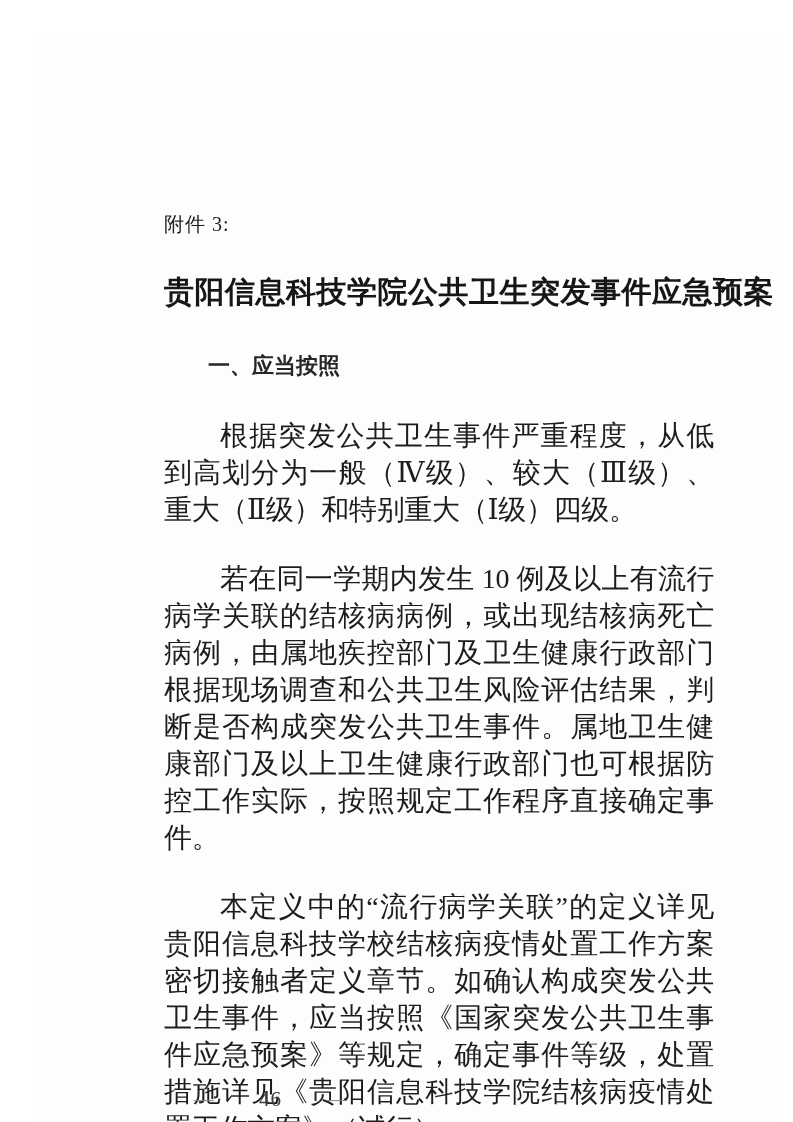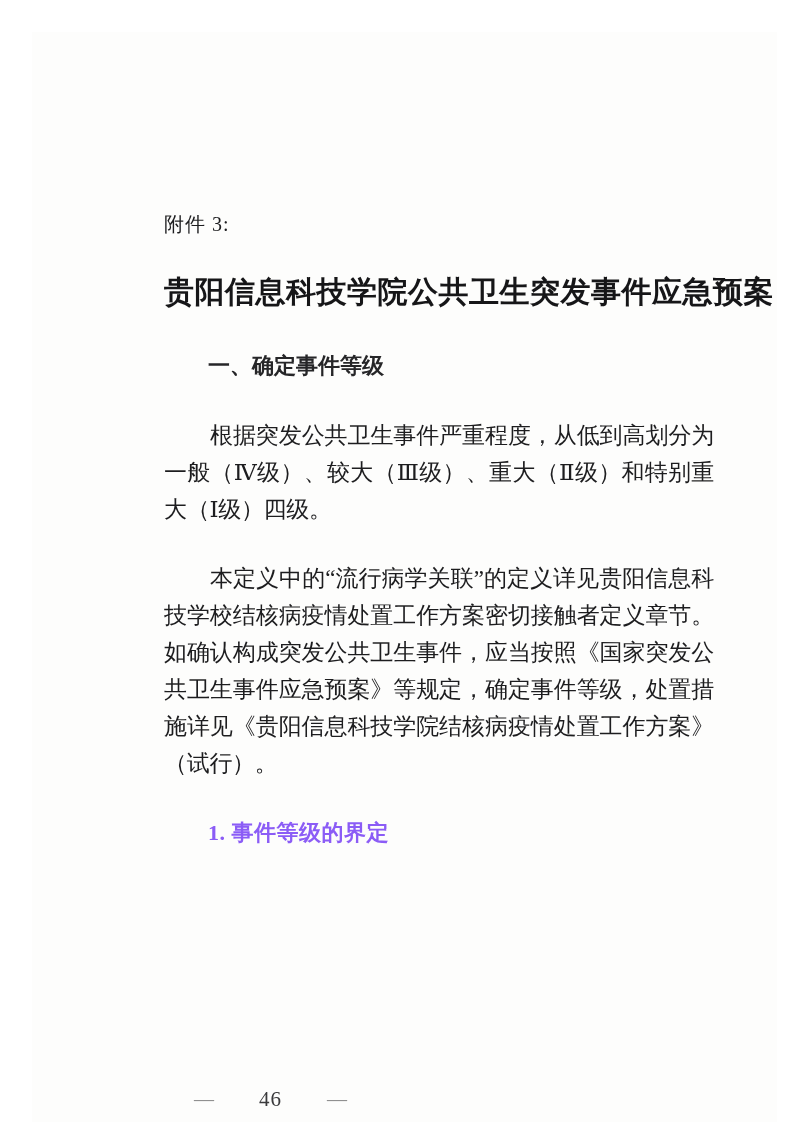--- a/index.html
+++ b/index.html
@@ -106,7 +106,7 @@
 
     <div class="doc-title">贵阳信息科技学院公共卫生突发事件应急预案</div>
 
-    <div class="section-heading">一、确定事件等级</div>
+    <div class="section-heading">一、应当按照</div>
 
     <p class="body-text">根据突发公共卫生事件严重程度，从低到高划分为一般（Ⅳ级）、较大（Ⅲ级）、重大（Ⅱ级）和特别重大（Ⅰ级）四级。</p>
 

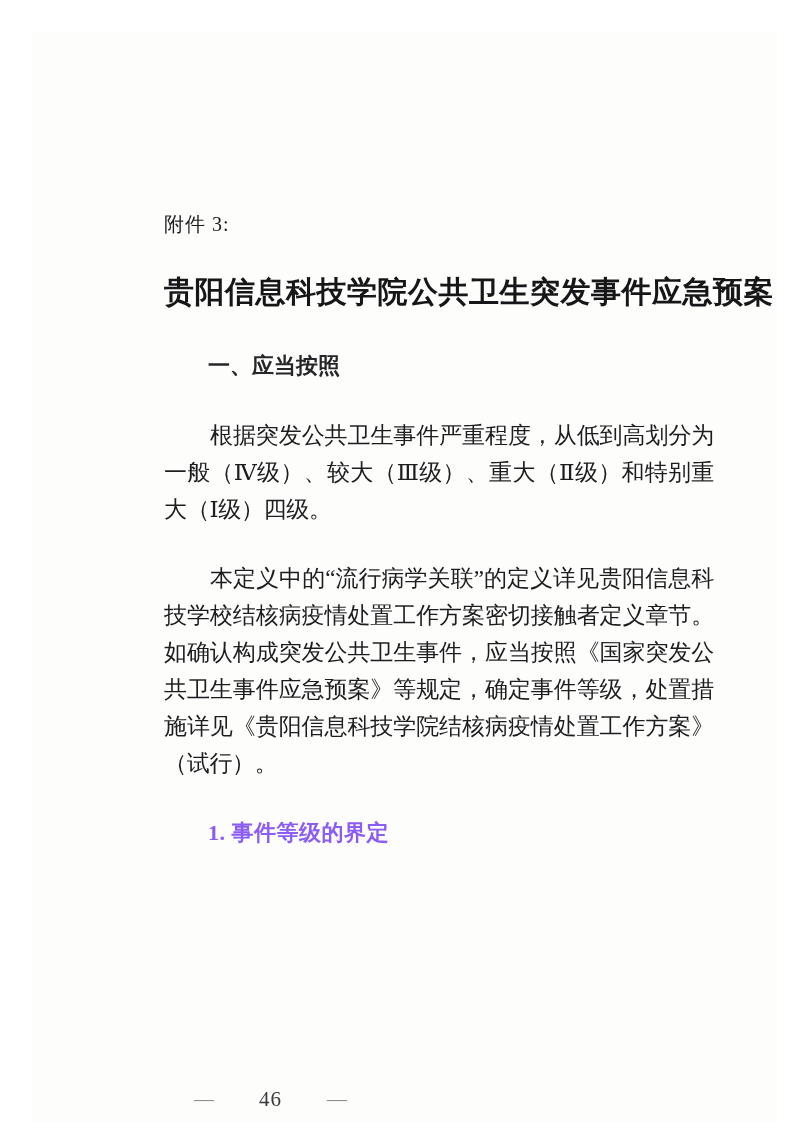--- a/index.html
+++ b/index.html
@@ -51,7 +51,7 @@
   }
 
   .body-text {
-    font-size: 23px;
+    font-size: 28px;
     line-height: 37px;
     text-indent: 2em;
     text-align: justify;

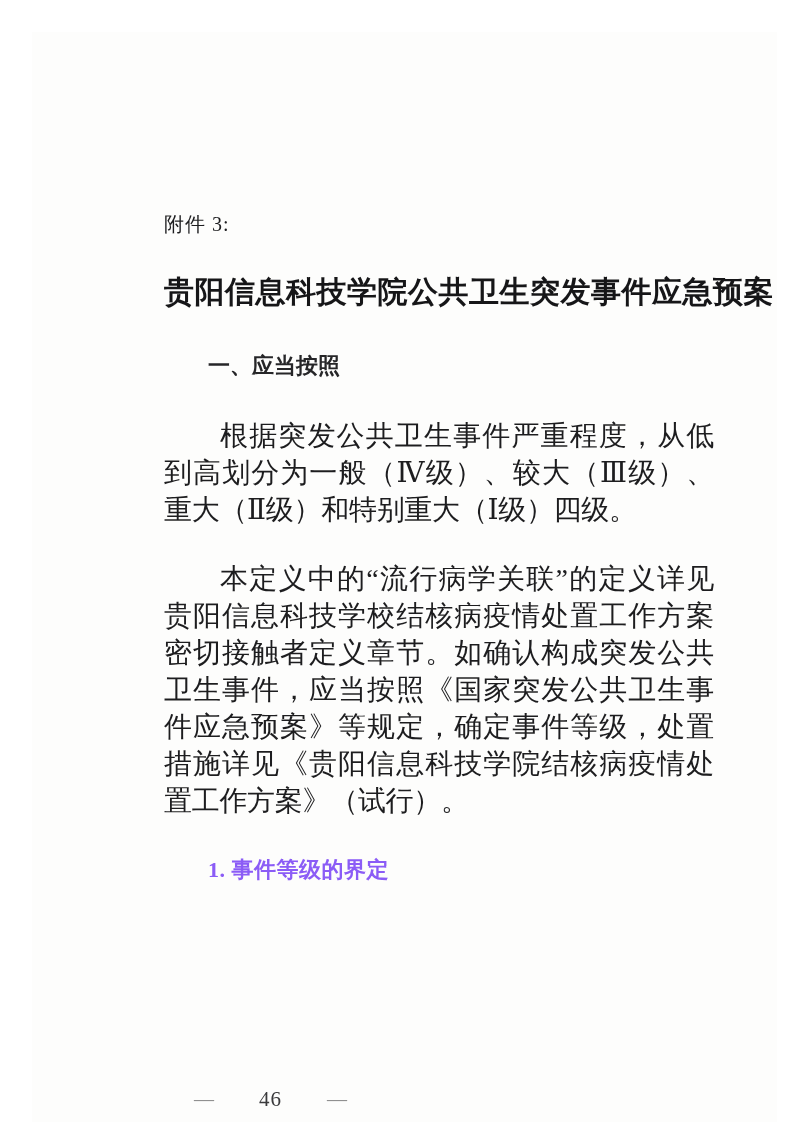--- a/index.html
+++ b/index.html
@@ -110,6 +110,7 @@
 
     <p class="body-text">根据突发公共卫生事件严重程度，从低到高划分为一般（Ⅳ级）、较大（Ⅲ级）、重大（Ⅱ级）和特别重大（Ⅰ级）四级。</p>
 
+    <p class="body-text">若在同一学期内发生 10 例及以上有流行病学关联的结核病病例，或出现结核病死亡病例，由属地疾控部门及卫生健康行政部门根据现场调查和公共卫生风险评估结果，判断是否构成突发公共卫生事件。属地卫生健康部门及以上卫生健康行政部门也可根据防控工作实际，按照规定工作程序直接确定事件。</p>
 
     <p class="body-text">本定义中的“流行病学关联”的定义详见贵阳信息科技学校结核病疫情处置工作方案密切接触者定义章节。如确认构成突发公共卫生事件，应当按照《国家突发公共卫生事件应急预案》等规定，确定事件等级，处置措施详见《贵阳信息科技学院结核病疫情处置工作方案》（试行）。</p>
 

